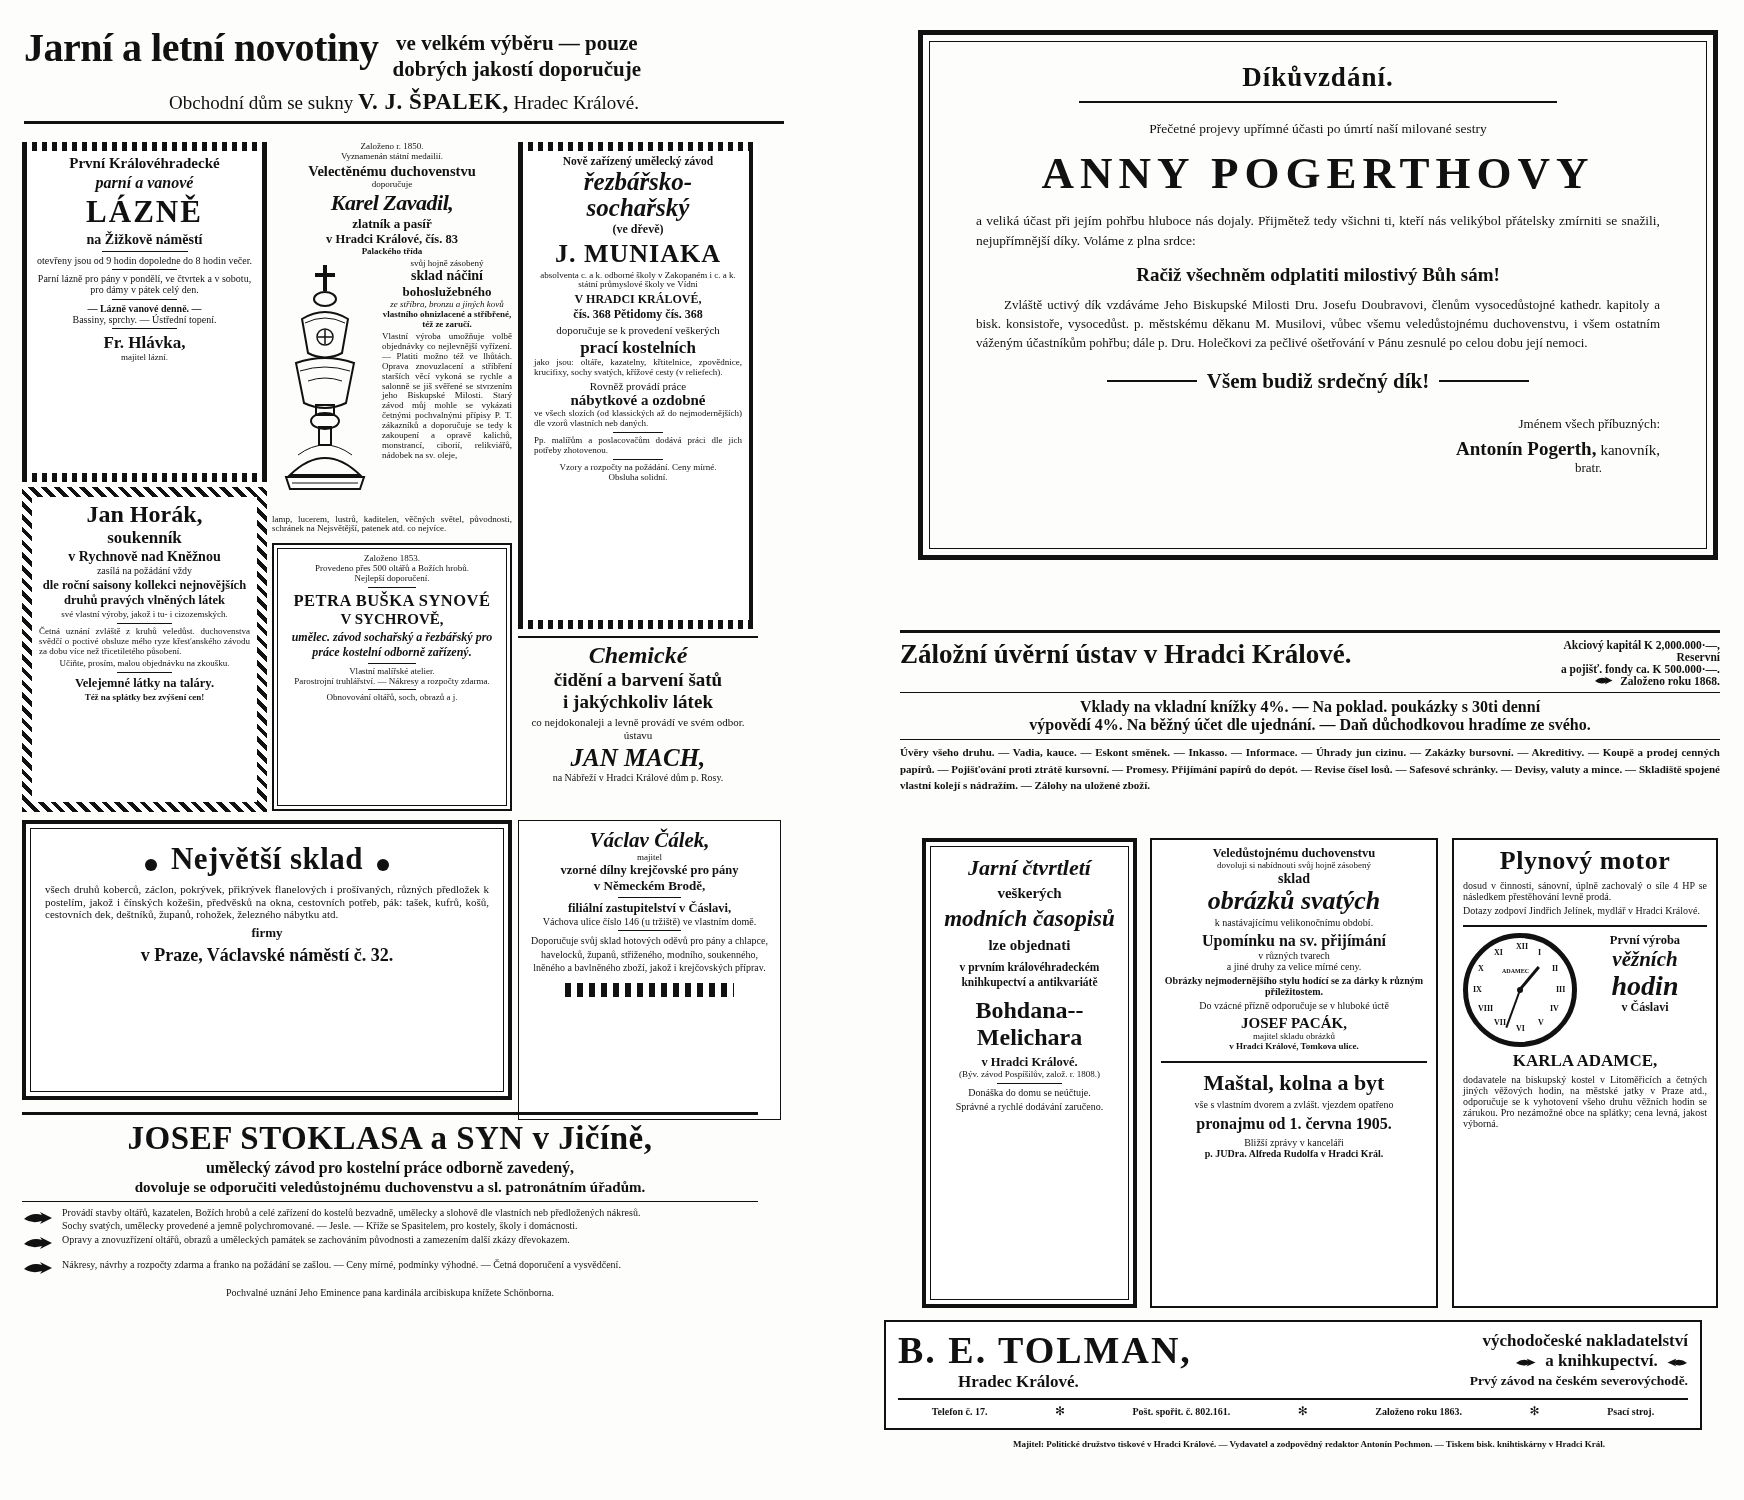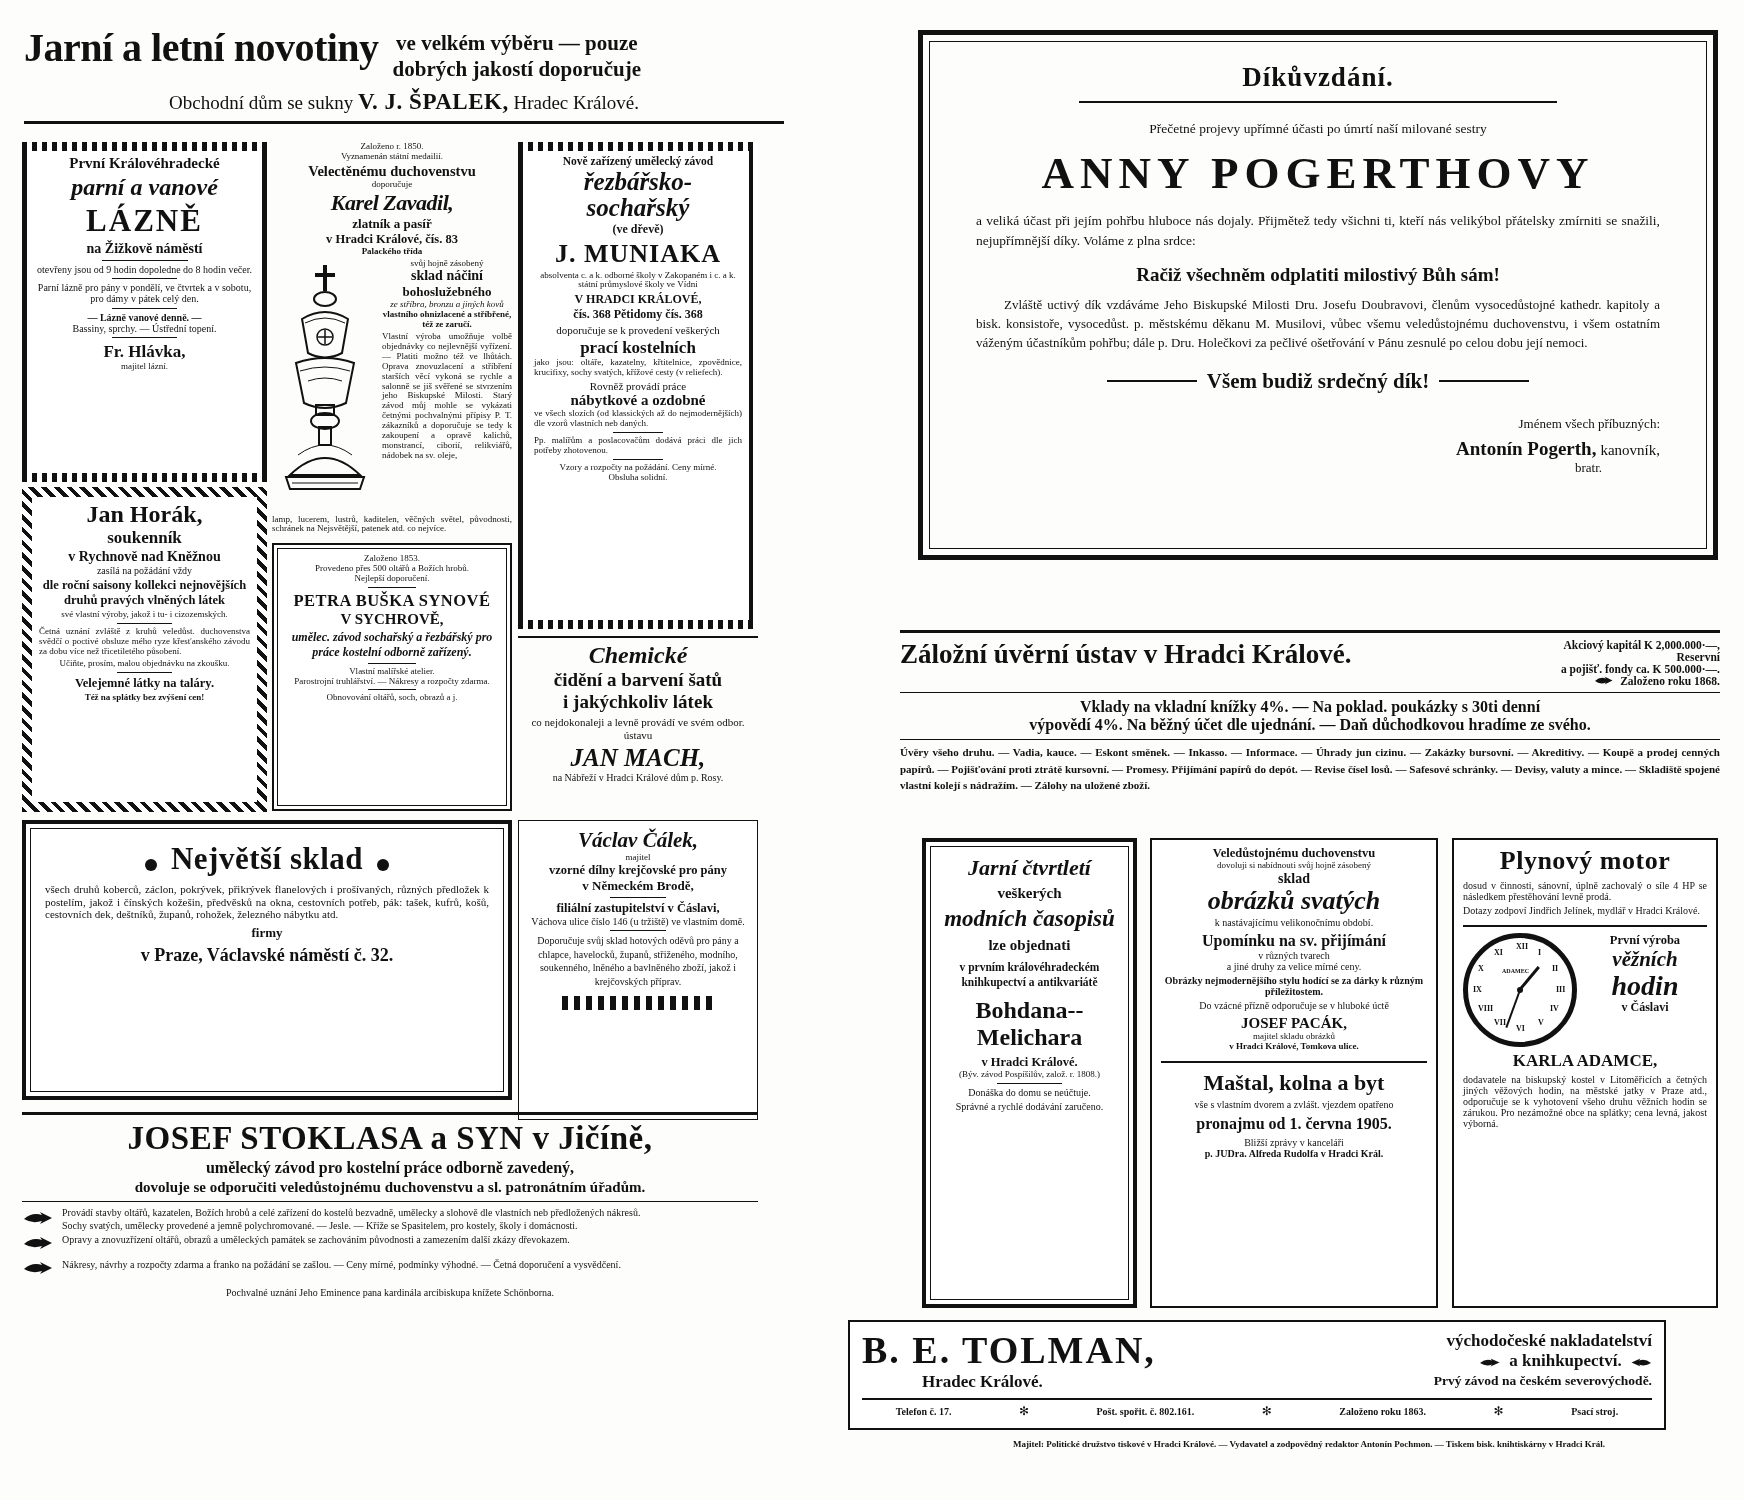--- a/index.html
+++ b/index.html
@@ -97,7 +97,7 @@
     <div class="ad braid" style="left:22px; top:142px; width:245px; height:340px;">
       <div class="pad c" style="padding:4px 6px;">
         <div class="b" style="font-size:15px;">První Královéhradecké</div>
-        <div class="b i" style="font-size:24px; margin-top:2px;">parní a vanové</div>
+        <div class="b i" style="font-size:16px; margin-top:2px;">parní a vanové</div>
         <div class="b" style="font-size:31px; letter-spacing:2px; margin-top:2px;">LÁZNĚ</div>
         <div class="b" style="font-size:14px; margin-top:2px;">na Žižkově náměstí</div>
         <div class="rule" style="width:40%;"></div>

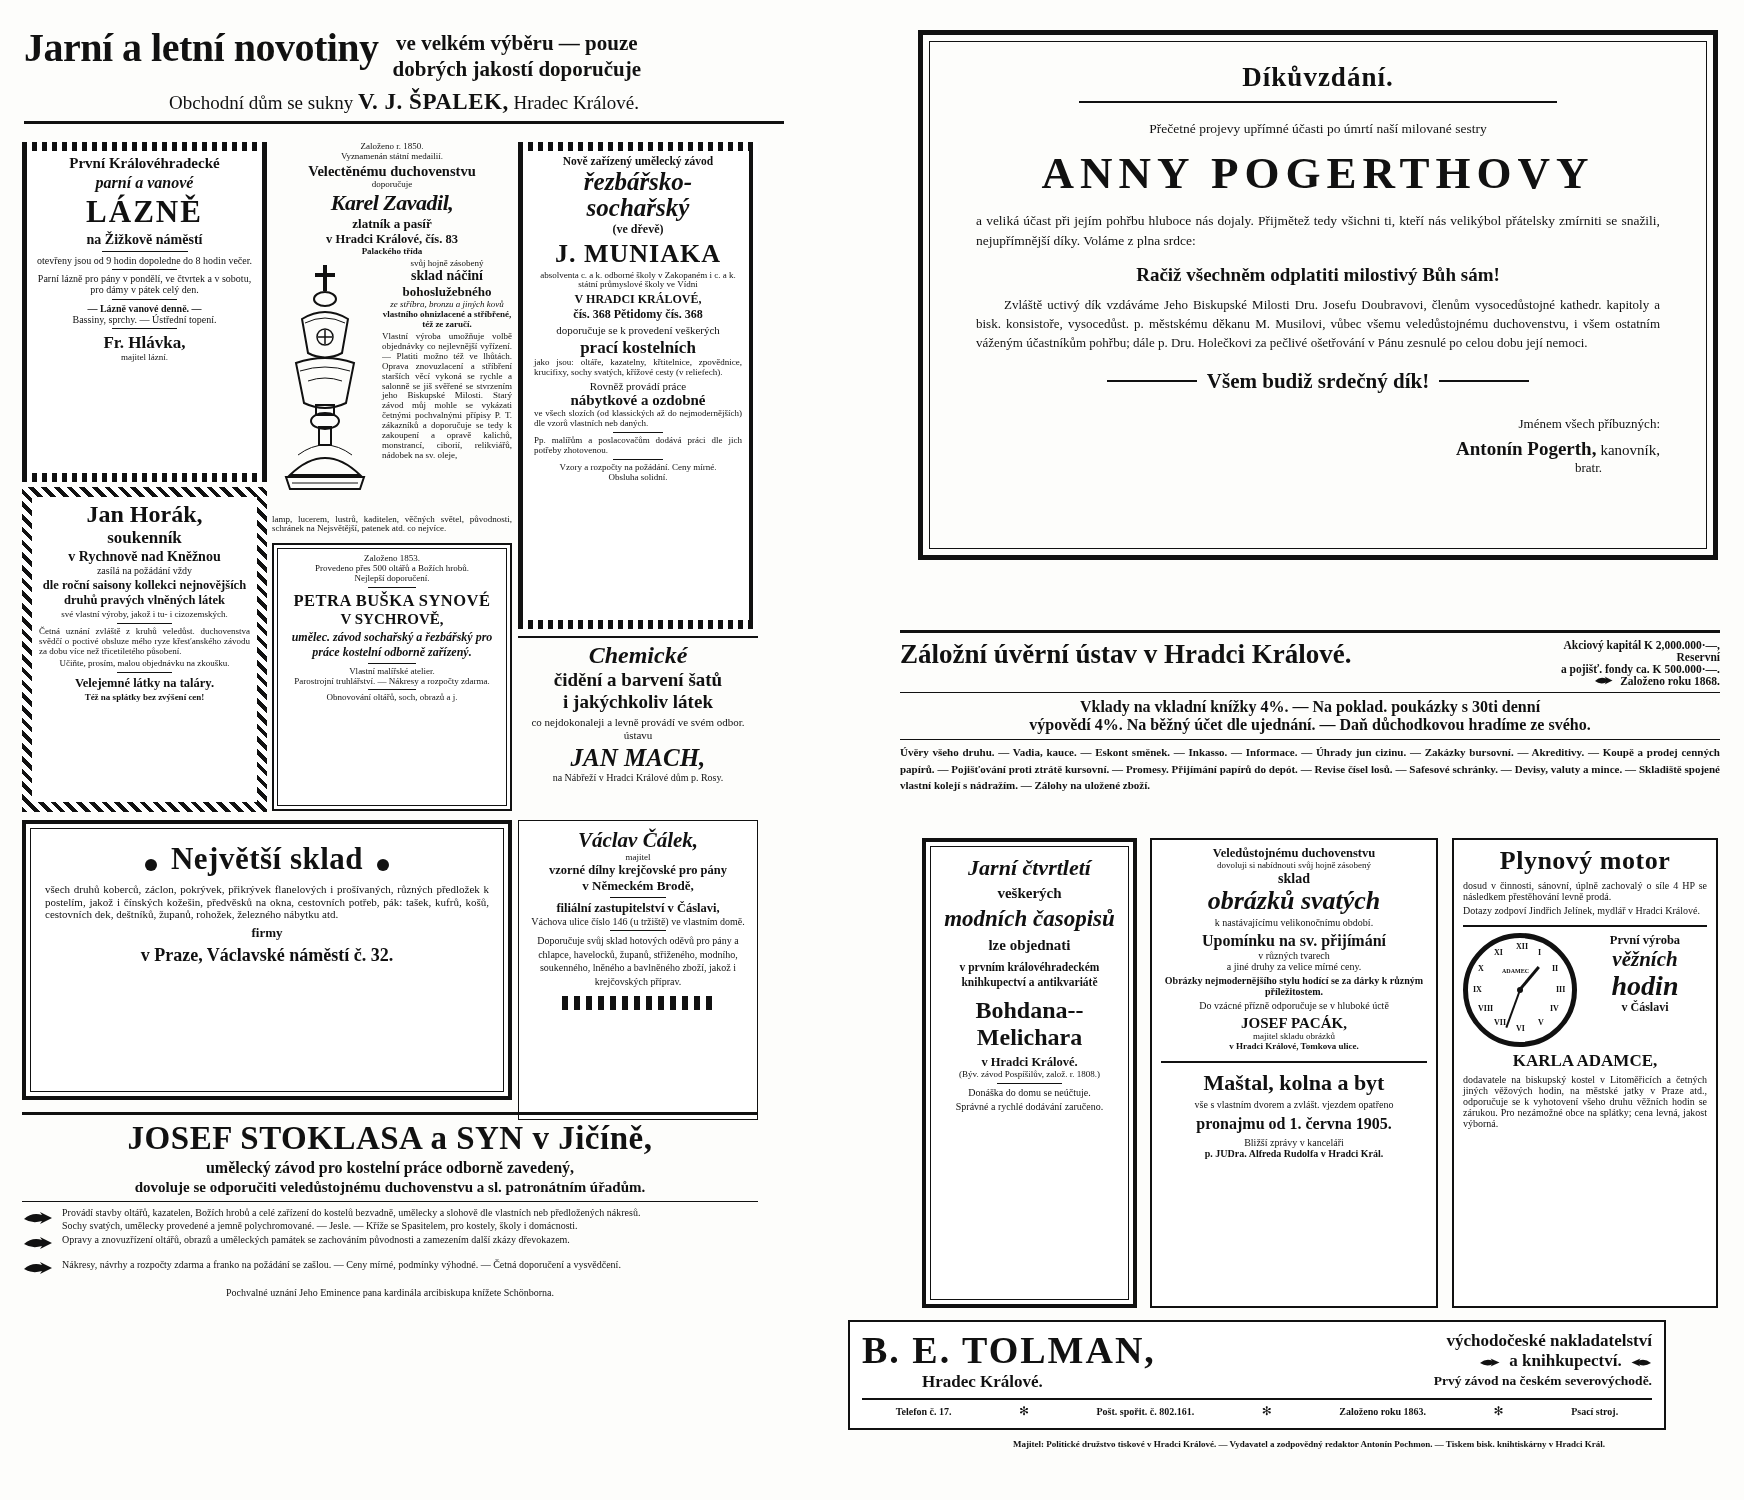--- a/index.html
+++ b/index.html
@@ -241,7 +241,7 @@
       </div>
     </div>
 
-    <div class="ad" style="left:518px; top:820px; width:240px; height:300px;">
+    <div class="ad" style="left:518px; top:820px; width:263px; height:300px;">
       <div class="box" style="height:100%; padding:7px 10px;">
         <div class="c b i" style="font-size:21px;">Václav Čálek,</div>
         <div class="c xtiny">majitel</div>

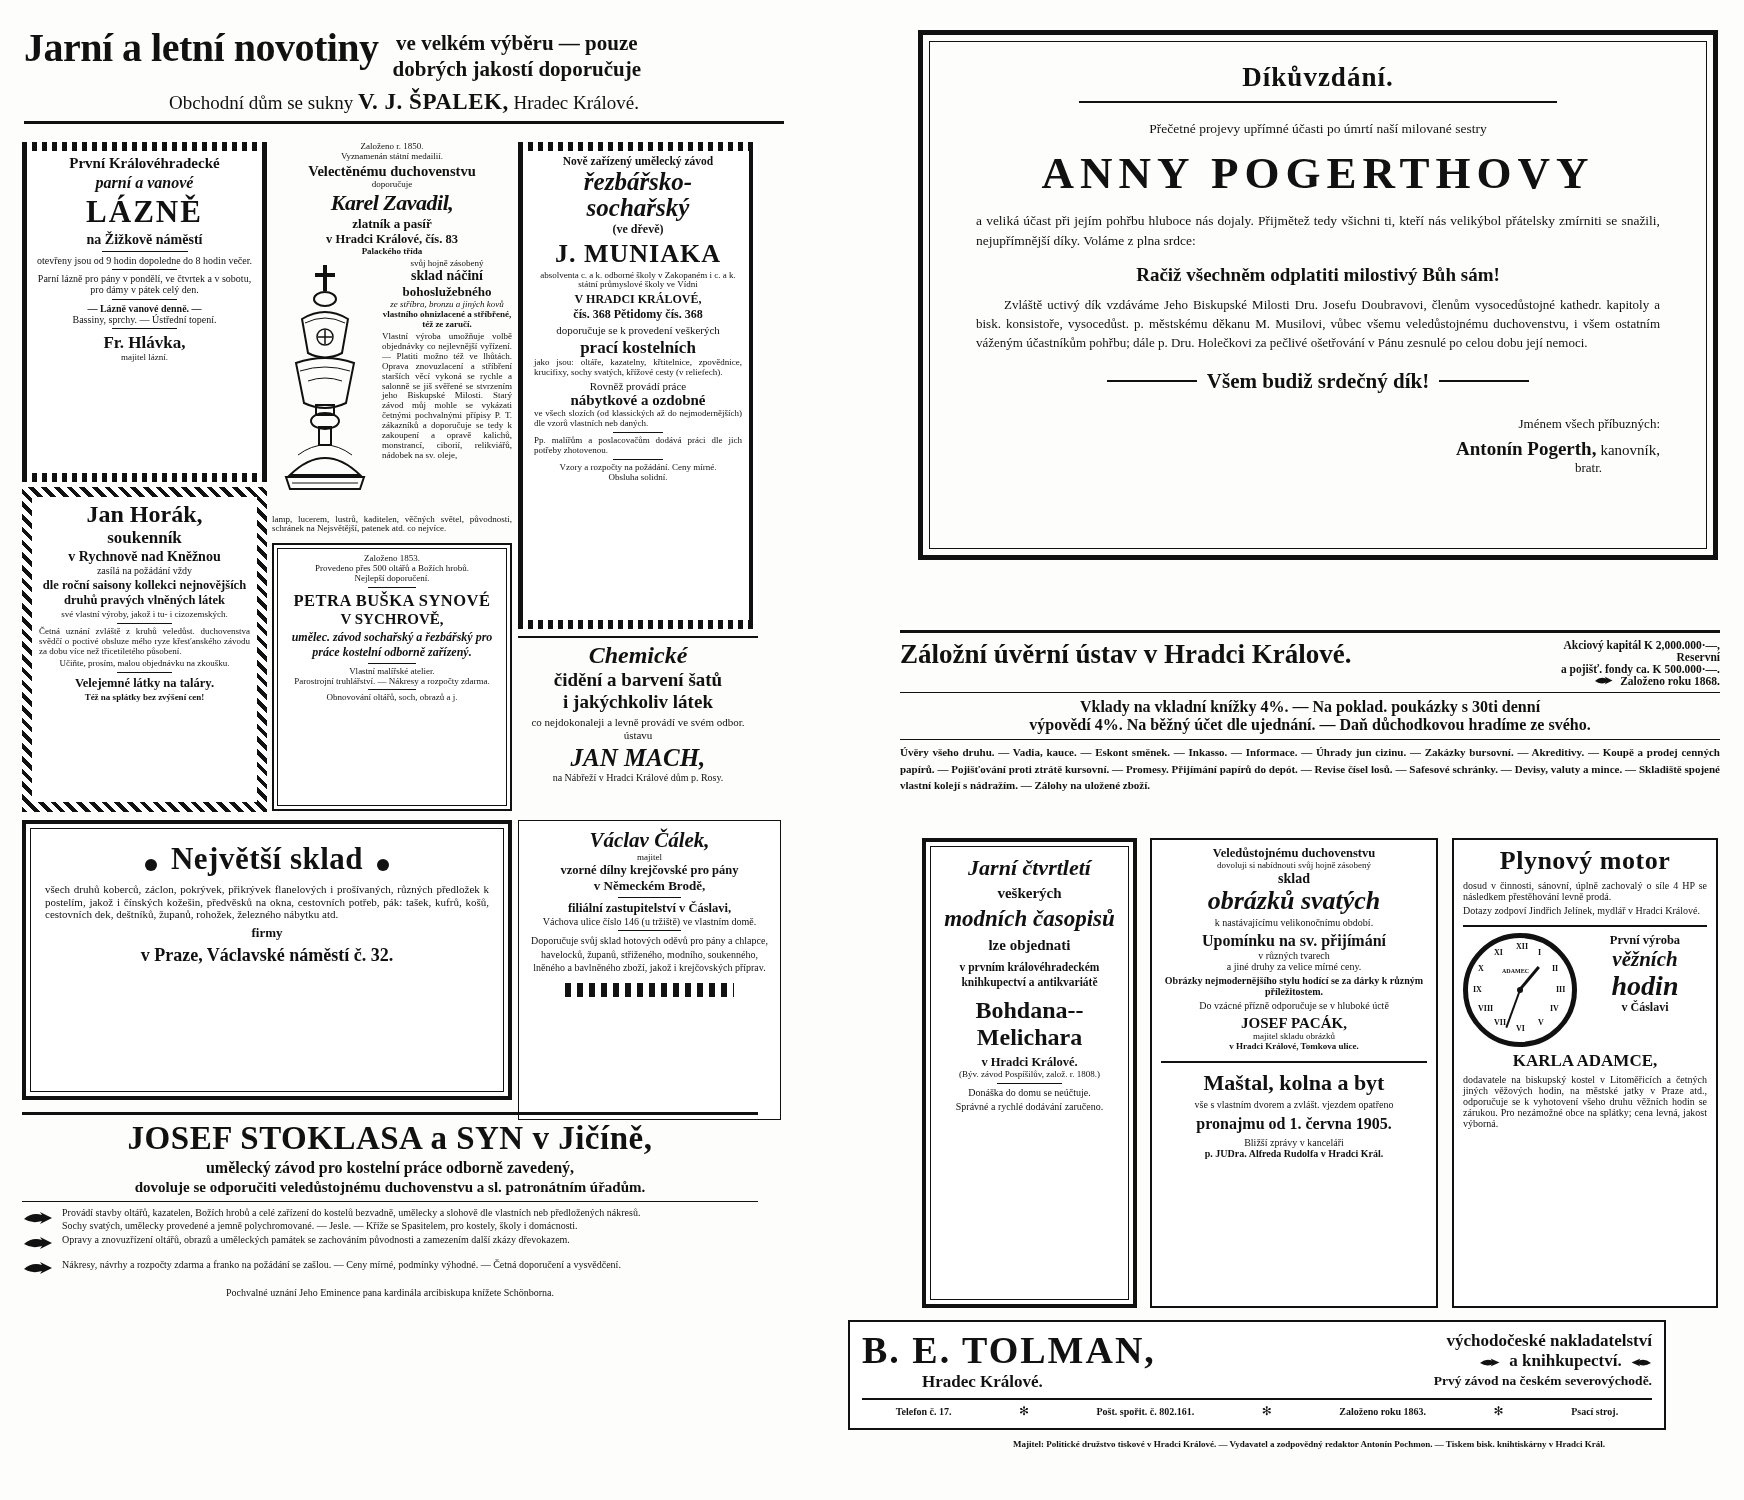--- a/index.html
+++ b/index.html
@@ -423,7 +423,7 @@
       </div>
     </div>
 
-    <div class="ad thin2" style="left:848px; top:1320px; width:818px; height:110px;">
+    <div class="ad thin2" style="left:884px; top:1320px; width:818px; height:110px;">
       <div style="padding:6px 12px;">
         <div style="display:flex; align-items:center;">
           <div style="flex:0 0 440px;">

